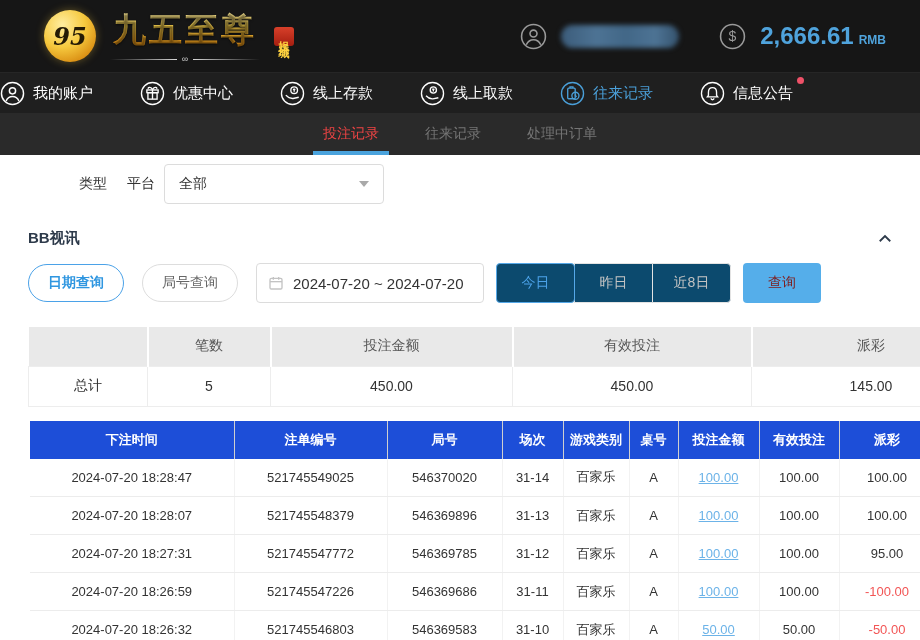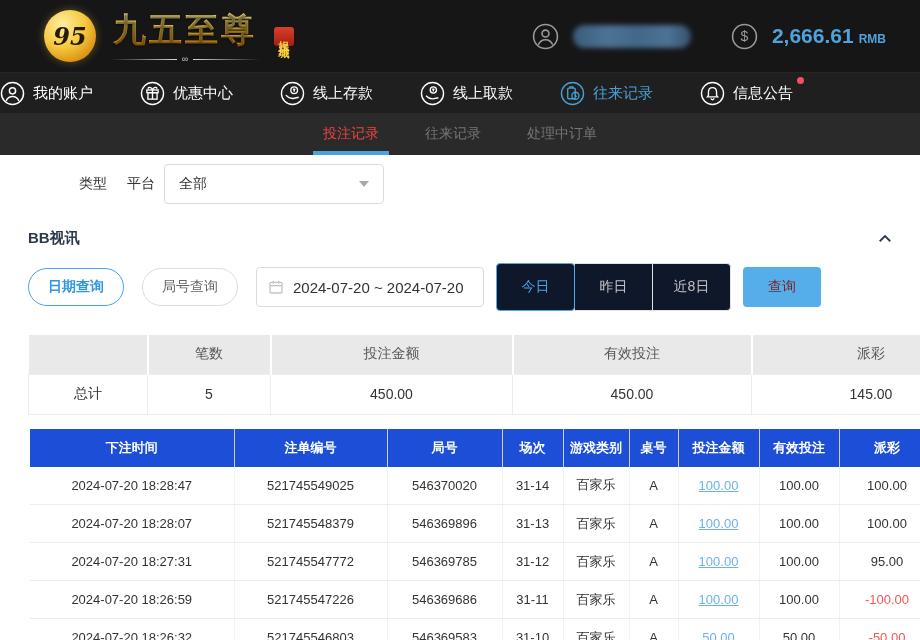--- a/index.html
+++ b/index.html
@@ -34,7 +34,7 @@
     background:linear-gradient(90deg,#3c5c7a 0%,#4d7394 30%,#426787 55%,#4d7394 80%,#35536e 100%);
     filter:blur(2.5px); }
   .balance-group { display:flex; align-items:baseline; gap:5px; }
-  .balance-amount { color:#4fa3dc; font-size:21px; font-weight:bold; }
+  .balance-amount { color:#4fa3dc; font-size:24px; font-weight:bold; }
   .balance-currency { color:#4fa3dc; font-size:12px; font-weight:bold; }
 
   

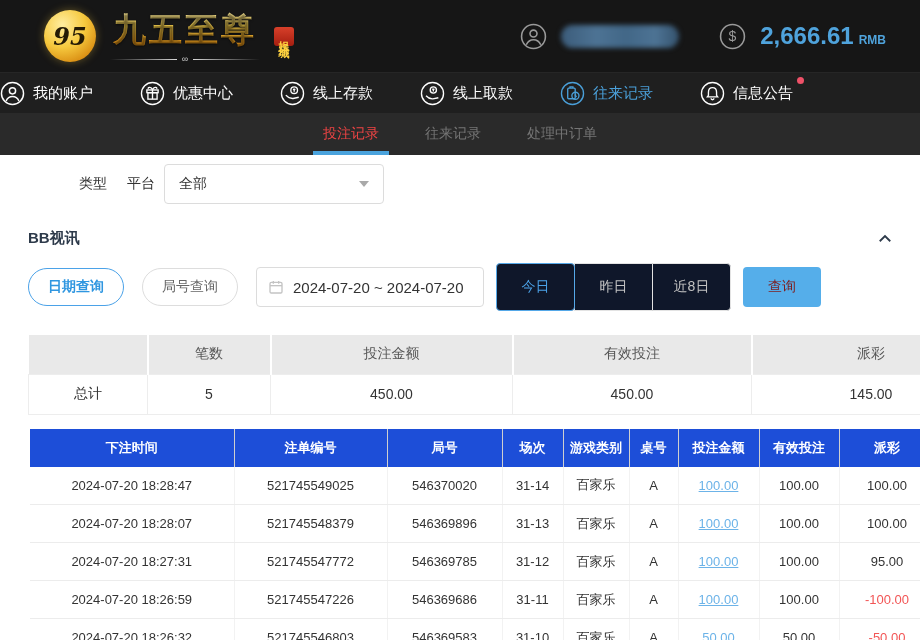--- a/index.html
+++ b/index.html
@@ -84,7 +84,7 @@
     font-size:15px; color:#333; cursor:pointer; background:#fff; }
   .cal-icon { width:16px; height:16px; color:#c3c3c3; flex:0 0 auto; }
   .btn-group { display:flex; margin-left:12px; }
-  .qbtn { height:48px; width:79px; background:#0f172a; border:1px solid #e3e3e3;
+  .qbtn { height:40px; width:79px; background:#0c4a6e; border:1px solid #e3e3e3;
     color:#c3c3c3; font-size:14px; display:flex; align-items:center; justify-content:center;
     cursor:pointer; margin-left:-1px; }
   .qbtn:first-child { border-radius:4px 0 0 4px; margin-left:0; }

